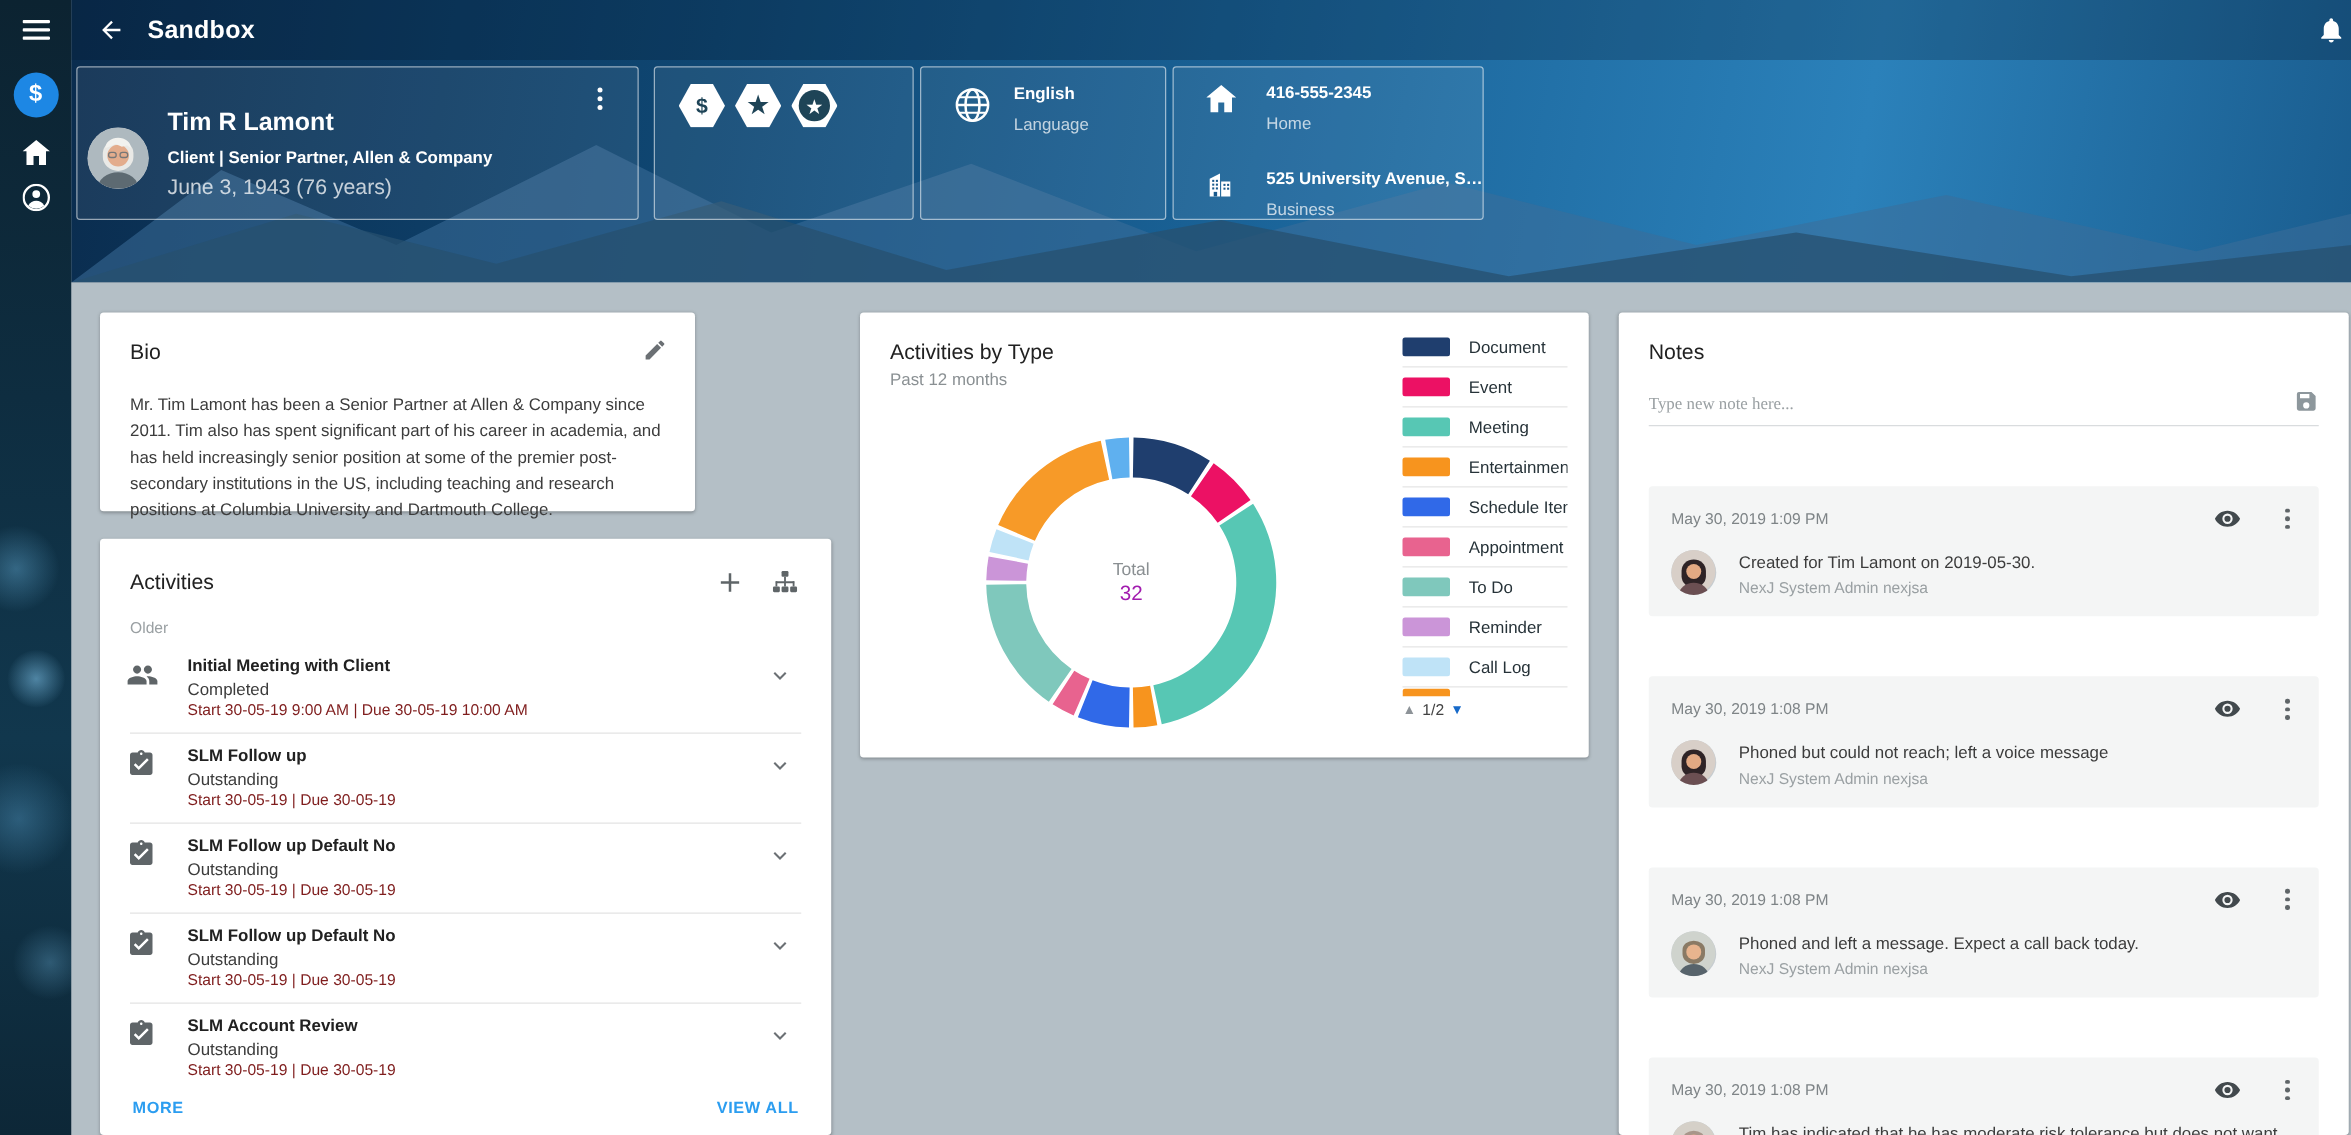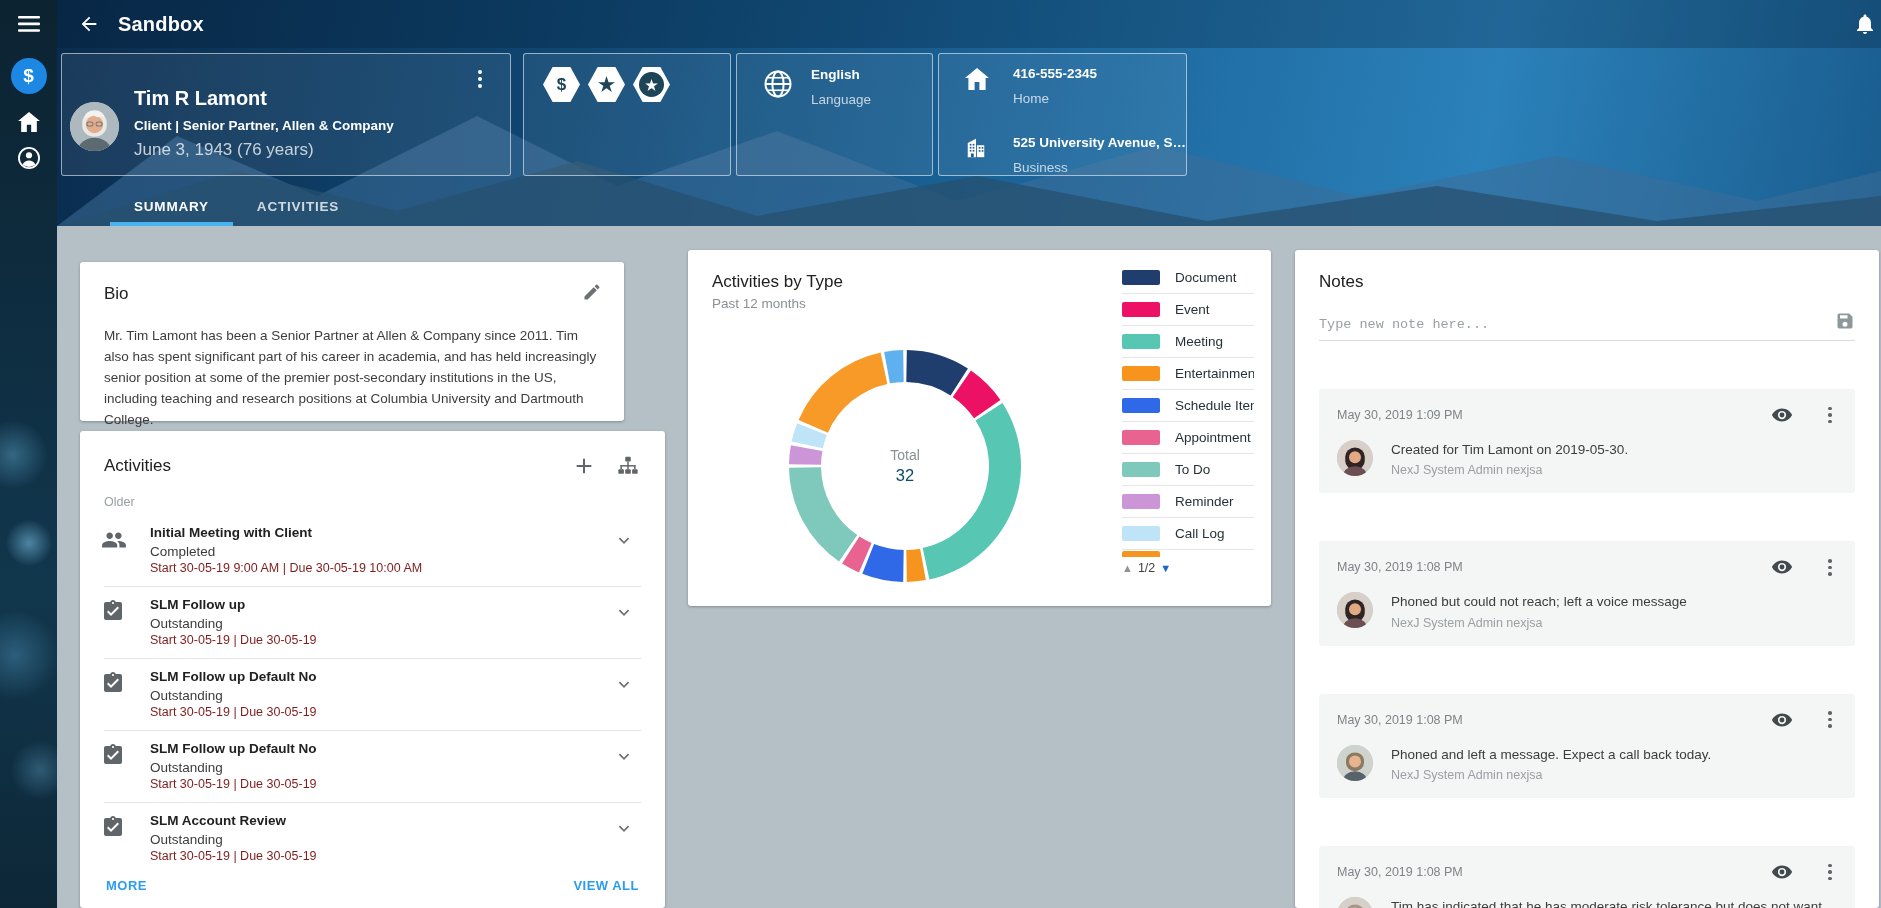--- a/index.html
+++ b/index.html
@@ -259,10 +259,6 @@
       <div class="info-lab" style="top:106px;">Business</div>
     </div>
 
-    <nav class="tabs">
-      <div class="tab active">SUMMARY</div>
-      <div class="tab">ACTIVITIES</div>
-    </nav>
   </section>
 
   <main class="main">

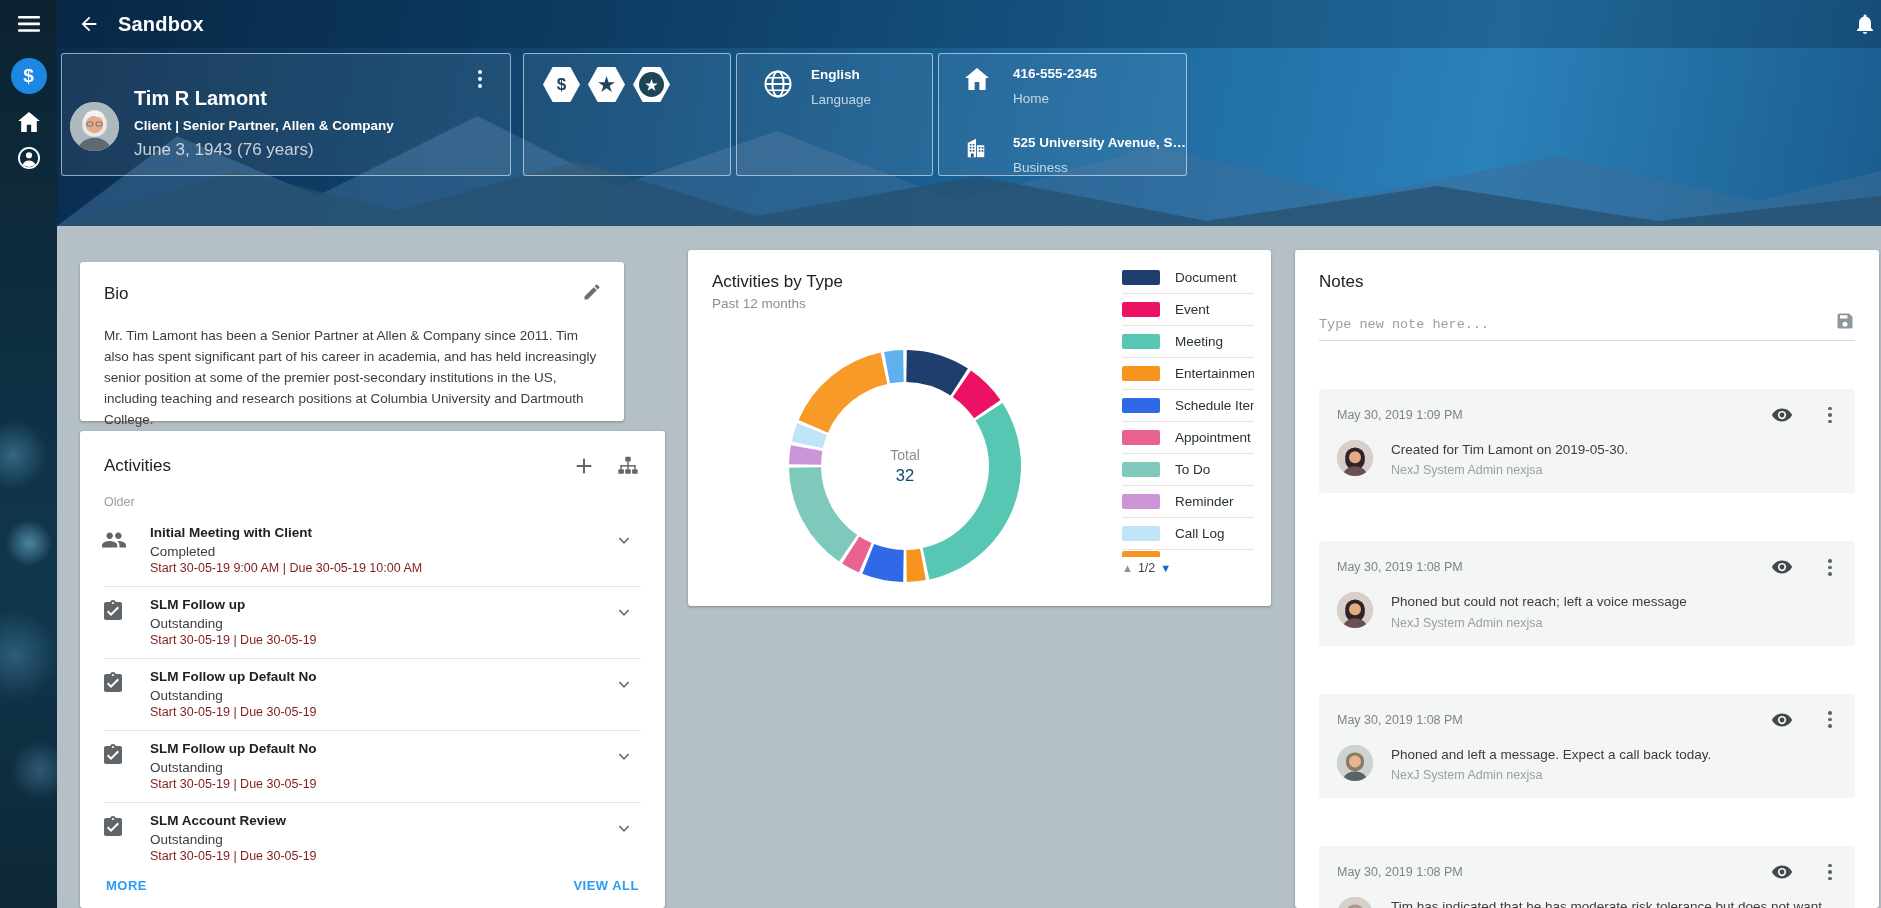--- a/index.html
+++ b/index.html
@@ -65,7 +65,7 @@
   .card { position:absolute; background:#fff; border-radius:3px; box-shadow:0 1px 3px rgba(0,0,0,.28); }
   .card h2 { font-size:17px; font-weight:500; color:#212121; }
 
-  .bio-card { left:23px; top:36px; width:544px; height:159px; padding:22px 24px; }
+  .bio-card { left:23px; top:24px; width:476px; height:159px; padding:22px 24px; }
   .bio-text { margin-top:22px; font-size:13.5px; line-height:1.55; color:#3c3c3c; }
   .edit-ico { position:absolute; right:22px; top:20px; width:20px; height:20px; cursor:pointer; }
 

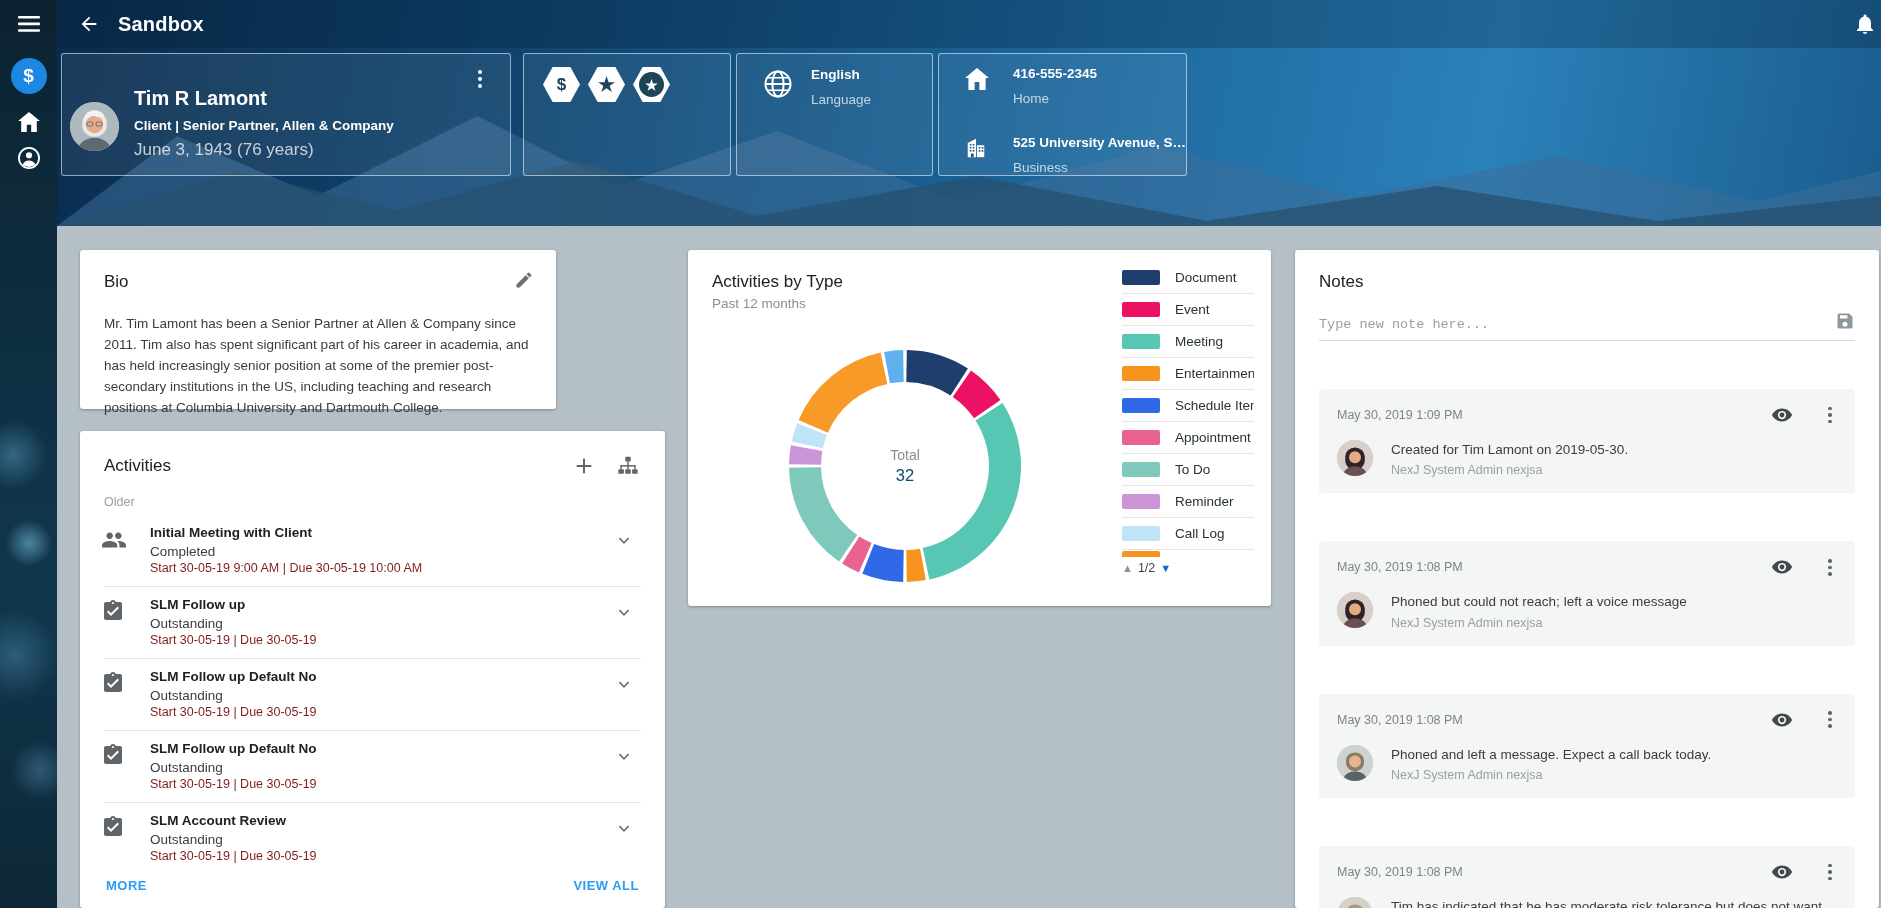--- a/index.html
+++ b/index.html
@@ -107,7 +107,7 @@
   
   .notes-card { left:1238px; top:24px; width:584px; height:658px; padding:22px 24px; overflow:hidden; }
   .note-input-row { position:relative; margin-top:22px; border-bottom:1px solid #d9dcde; padding-bottom:8px; }
-  .note-input { width:92%; border:none; outline:none; font-size:13.5px; color:#424242; font-family:Liberation Mono, monospace; background:transparent; }
+  .note-input { width:92%; border:none; outline:none; font-size:13.5px; color:#424242; font-family:Liberation Serif, serif; background:transparent; }
   .note-input::placeholder { color:#9aa0a3; }
   .save-ico { position:absolute; right:0; top:-3px; width:20px; height:20px; cursor:pointer; }
   .note { position:relative; margin-top:48px; background:#f4f5f5; border-radius:3px; padding:15px 18px 16px 18px; }

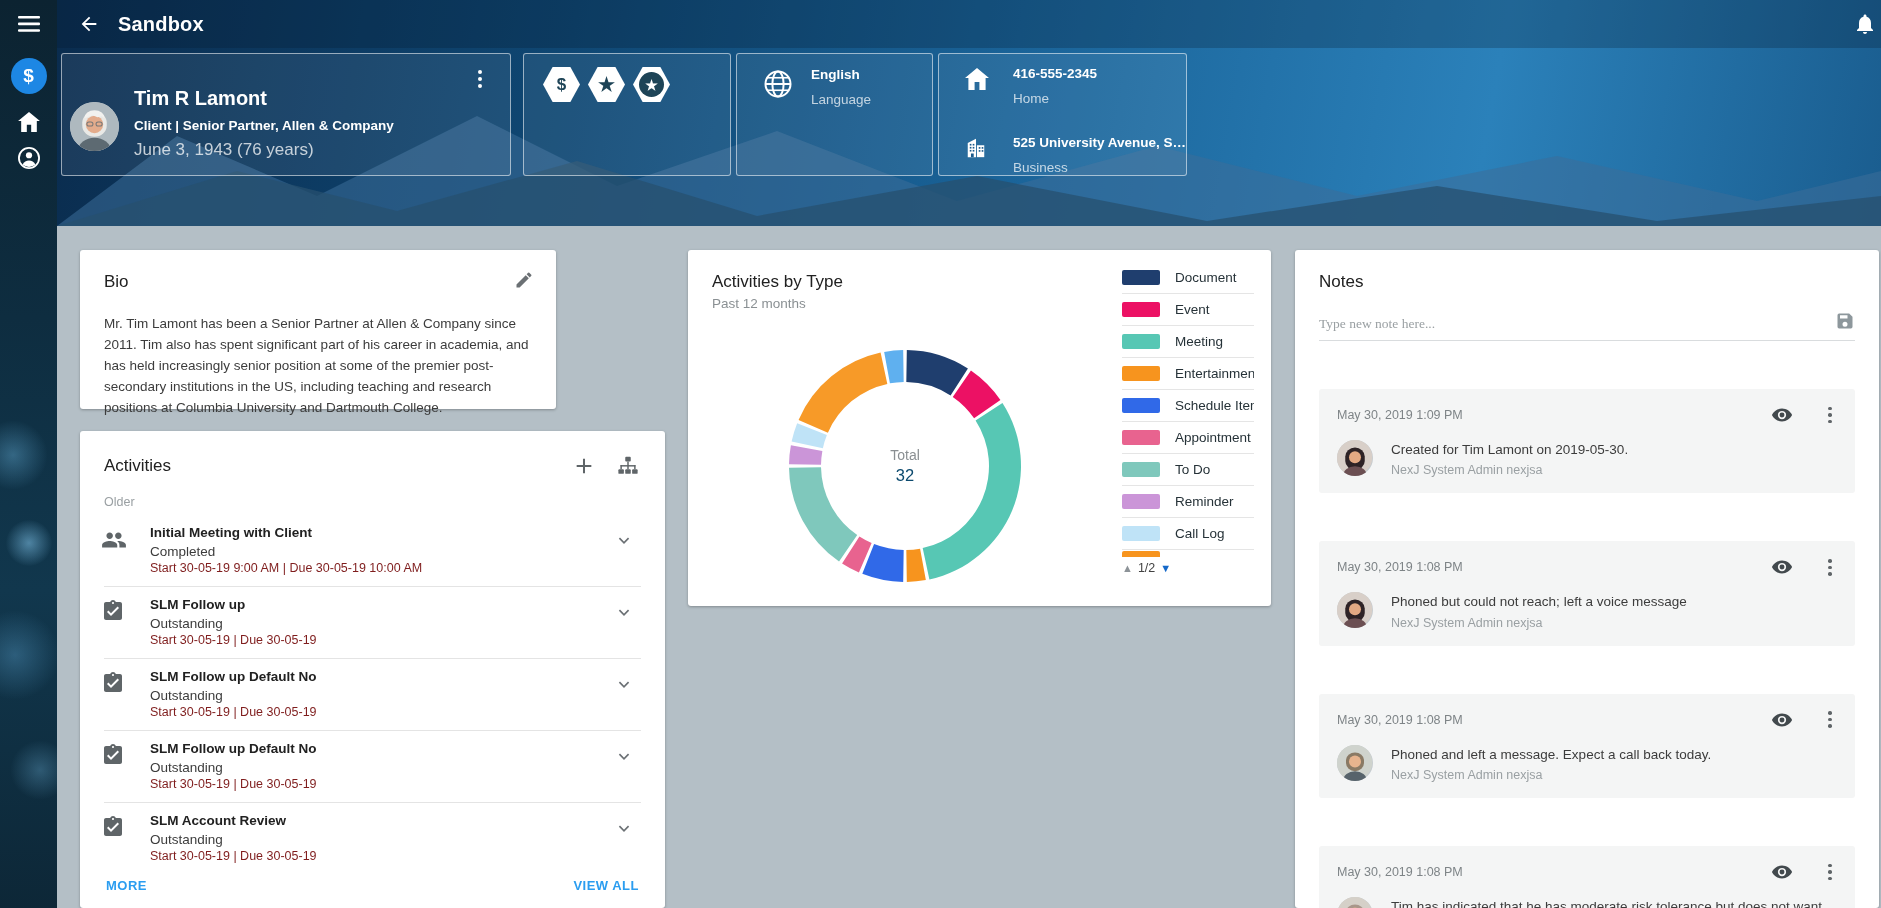--- a/index.html
+++ b/index.html
@@ -93,7 +93,7 @@
   .donut-center { position:absolute; left:97px; top:96px; width:240px; height:240px; display:flex; flex-direction:column;
                   align-items:center; justify-content:center; pointer-events:none; }
   .dc-label { font-size:14px; color:#8a8f92; }
-  .dc-total { margin-top:3px; font-size:16.5px; color:#0c4a6e; }
+  .dc-total { margin-top:3px; font-size:16.5px; color:#a21caf; }
   .legend { position:absolute; left:434px; top:12px; width:132px; }
   .leg-row { display:flex; align-items:center; height:32px; border-bottom:1px solid #e5e5e5; }
   .leg-sw { width:38px; height:15px; border-radius:2px; flex:none; }

